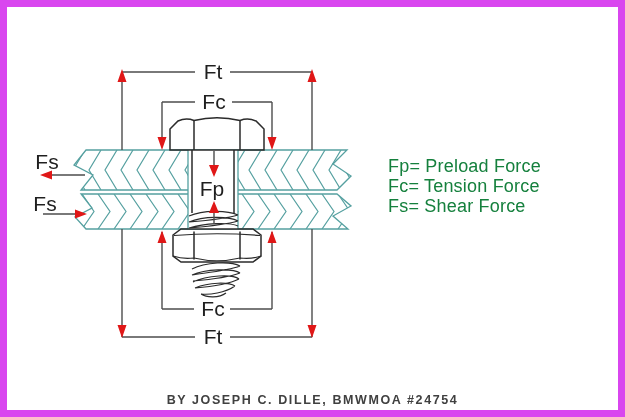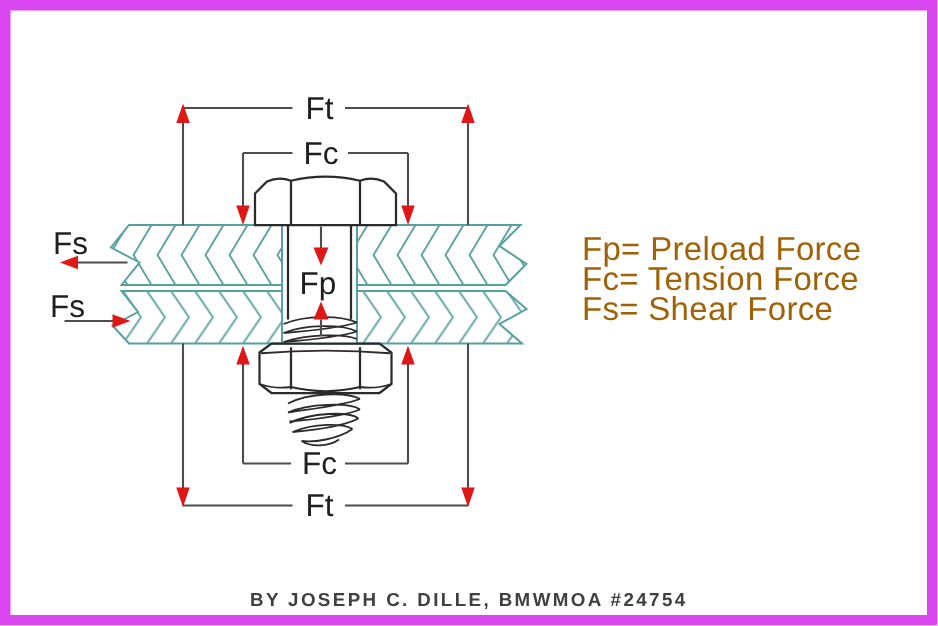--- a/index.html
+++ b/index.html
@@ -15,8 +15,8 @@
   .diagram-svg{position:absolute;left:0;top:0;}
   .legend{
     position:absolute;left:381px;top:149px;
-    font-size:22px;line-height:20px;
-    color:#a16207;letter-spacing:0.2px;
+    font-size:18px;line-height:20px;
+    color:#15803d;letter-spacing:0.2px;
     white-space:nowrap;
   }
   .caption{

